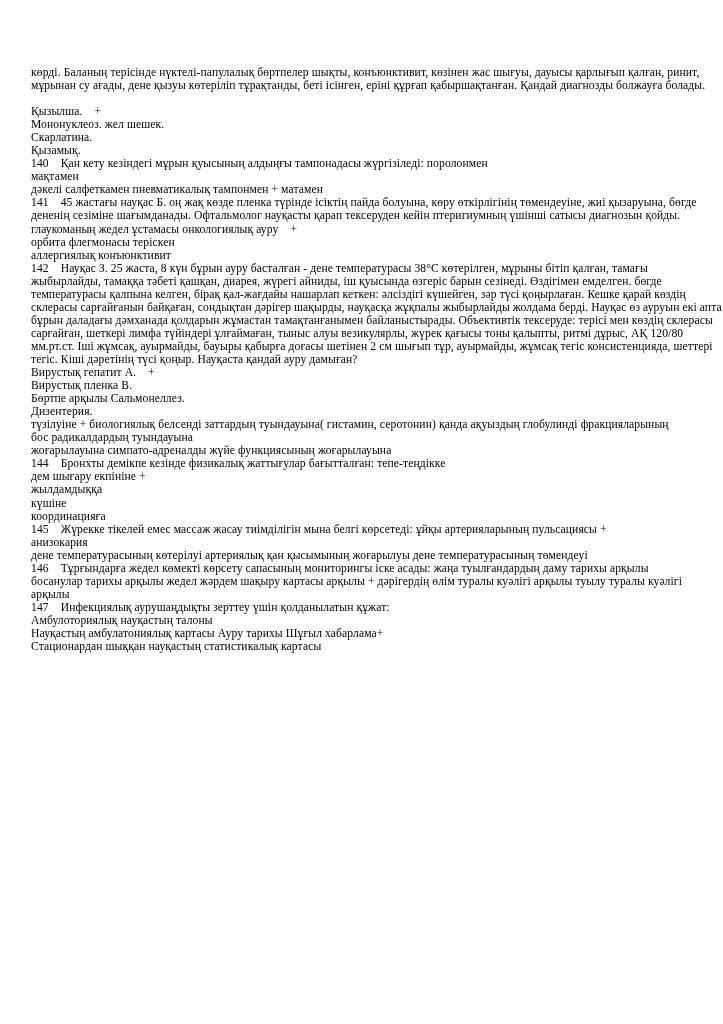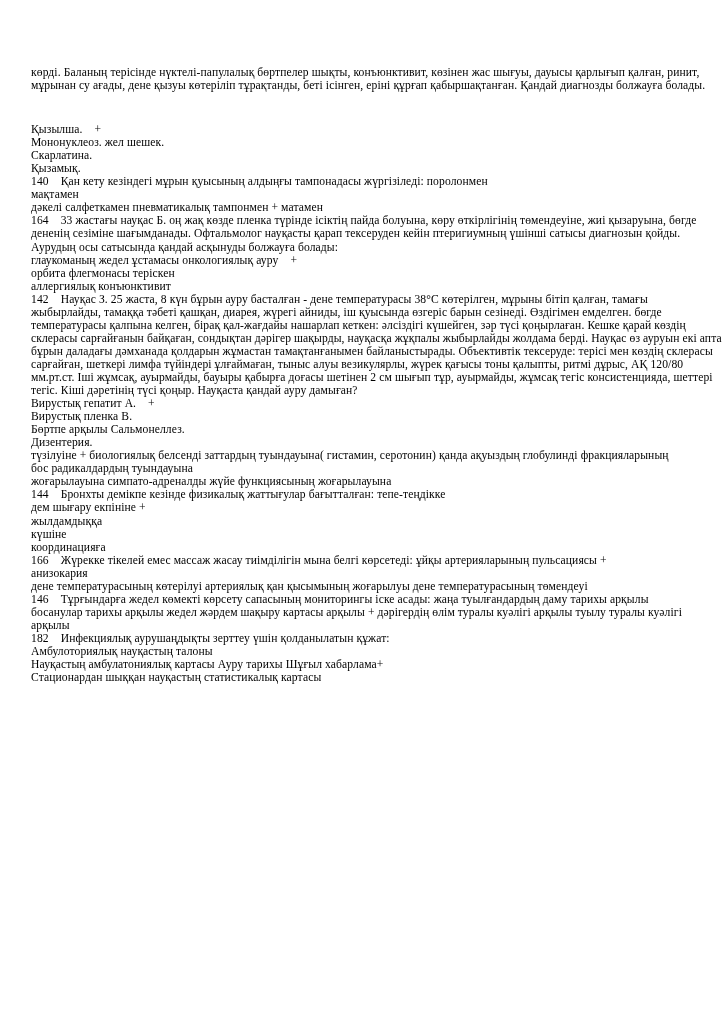--- a/index.html
+++ b/index.html
@@ -21,7 +21,7 @@
     overflow: hidden;
   }
   .block { margin: 0; }
-  .block.gap-before { margin-top: 31px; }
+  .block.gap-before { margin-top: 13px; }
   .line {
     white-space: pre;
     letter-spacing: 0.1px;

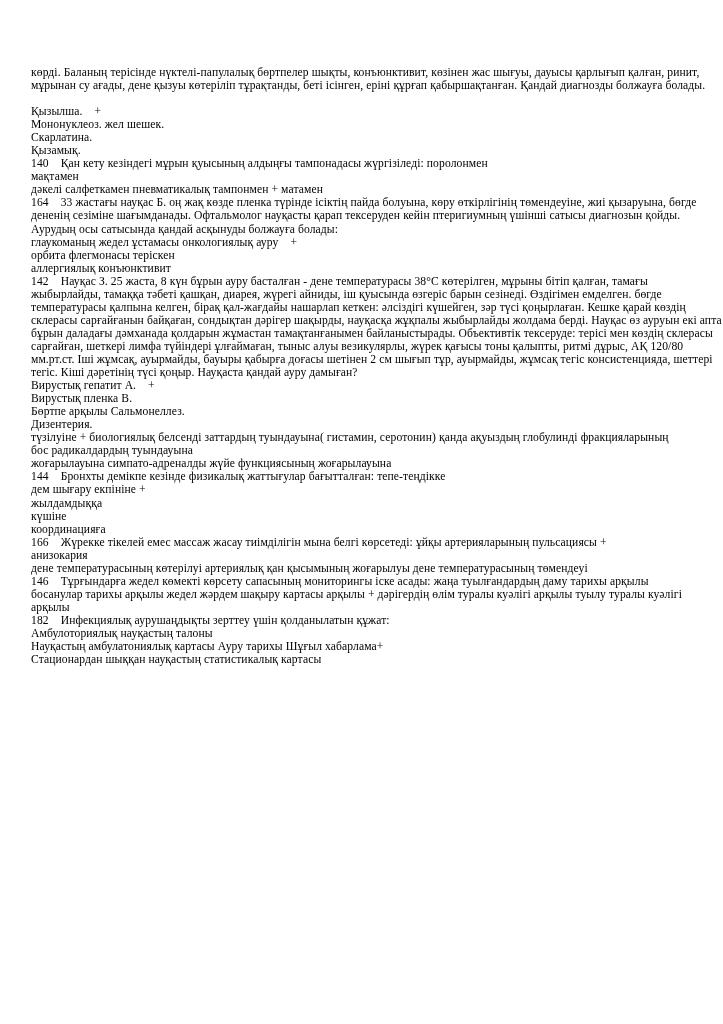--- a/index.html
+++ b/index.html
@@ -48,7 +48,7 @@
         <div class="line">дәкелі салфеткамен пневматикалық тампонмен + матамен</div>
       </div>
       <div class="block">
-        <div class="line">164    33 жастағы науқас Б. оң жақ көзде пленка түрінде ісіктің пайда болуына, көру өткірлігінің төмендеуіне, жиі қызаруына, бөгде</div>
+        <div class="line">141    45 жастағы науқас Б. оң жақ көзде пленка түрінде ісіктің пайда болуына, көру өткірлігінің төмендеуіне, жиі қызаруына, бөгде</div>
         <div class="line">дененің сезіміне шағымданады. Офтальмолог науқасты қарап тексеруден кейін птеригиумның үшінші сатысы диагнозын қойды.</div>
         <div class="line">Аурудың осы сатысында қандай асқынуды болжауға болады:</div>
         <div class="line">глаукоманың жедел ұстамасы онкологиялық ауру    +</div>

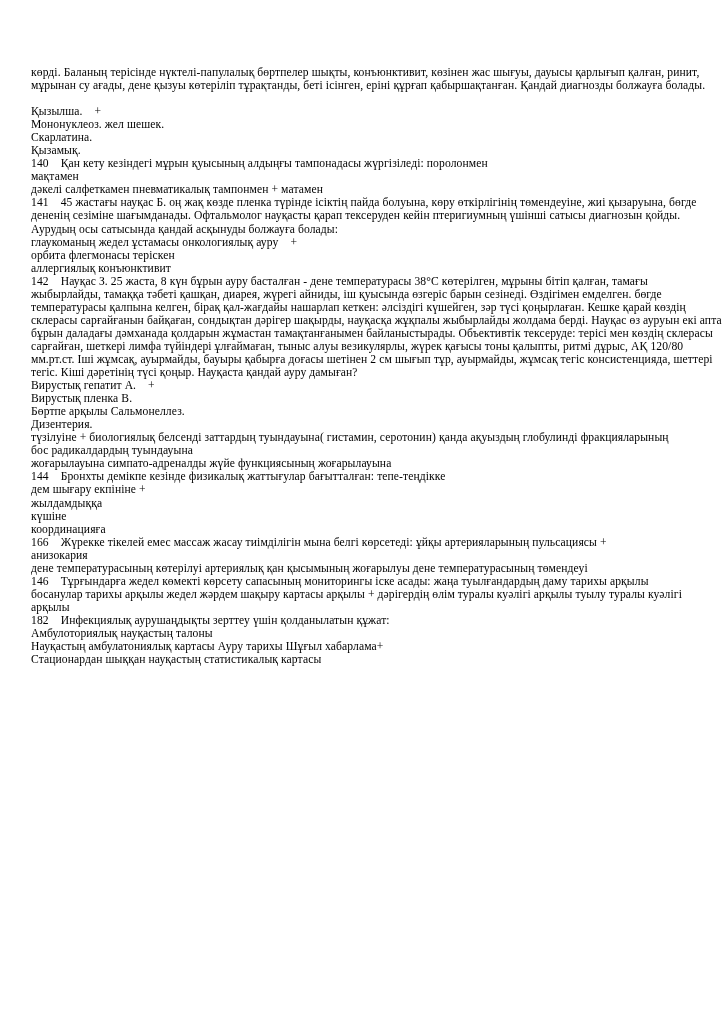--- a/index.html
+++ b/index.html
@@ -50,7 +50,6 @@
       <div class="block">
         <div class="line">141    45 жастағы науқас Б. оң жақ көзде пленка түрінде ісіктің пайда болуына, көру өткірлігінің төмендеуіне, жиі қызаруына, бөгде</div>
         <div class="line">дененің сезіміне шағымданады. Офтальмолог науқасты қарап тексеруден кейін птеригиумның үшінші сатысы диагнозын қойды.</div>
-        <div class="line">Аурудың осы сатысында қандай асқынуды болжауға болады:</div>
         <div class="line">глаукоманың жедел ұстамасы онкологиялық ауру    +</div>
         <div class="line">орбита флегмонасы теріскен</div>
         <div class="line">аллергиялық конъюнктивит</div>

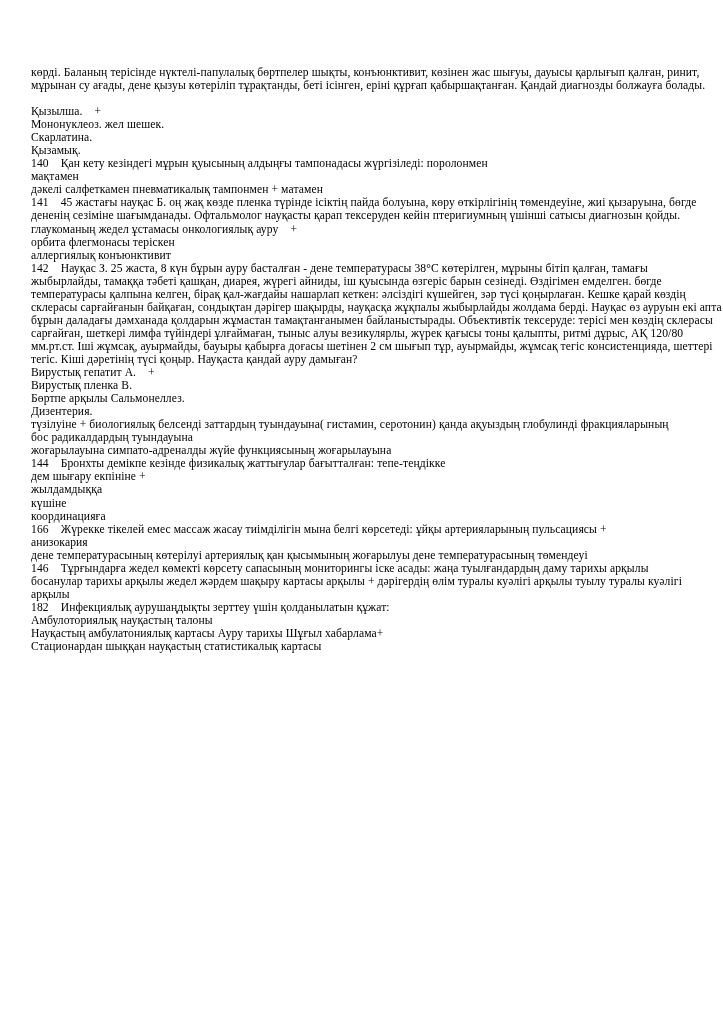--- a/index.html
+++ b/index.html
@@ -81,7 +81,7 @@
         <div class="line">координацияға</div>
       </div>
       <div class="block">
-        <div class="line">166    Жүрекке тікелей емес массаж жасау тиімділігін мына белгі көрсетеді: ұйқы артерияларының пульсациясы +</div>
+        <div class="line">145    Жүрекке тікелей емес массаж жасау тиімділігін мына белгі көрсетеді: ұйқы артерияларының пульсациясы +</div>
         <div class="line">анизокария</div>
         <div class="line">дене температурасының көтерілуі артериялық қан қысымының жоғарылуы дене температурасының төмендеуі</div>
       </div>

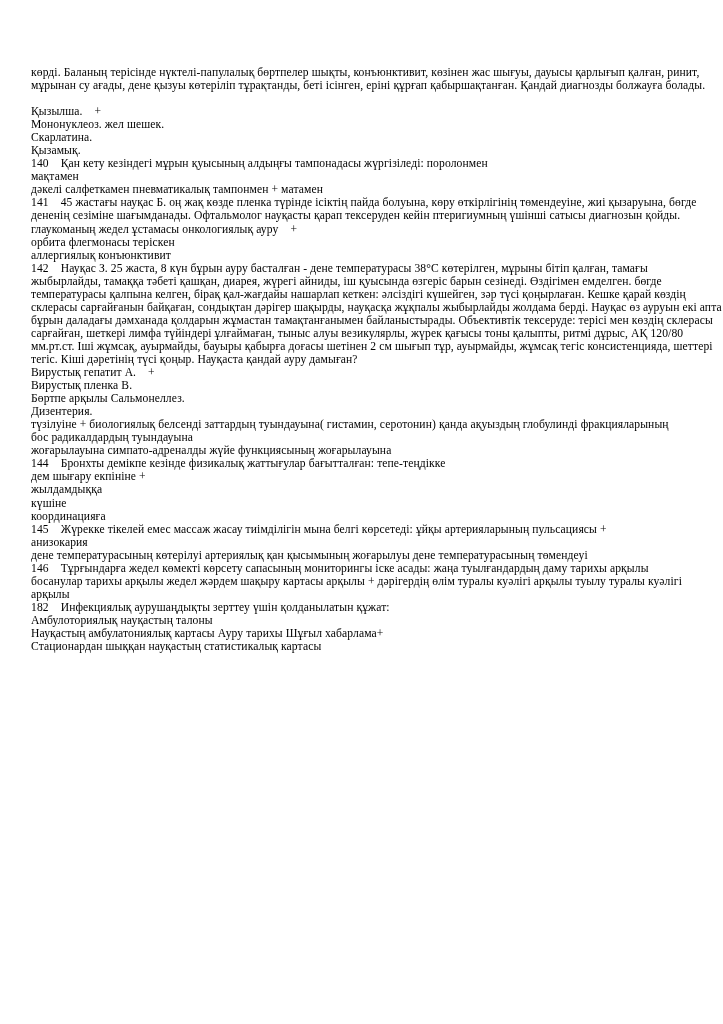--- a/index.html
+++ b/index.html
@@ -91,7 +91,7 @@
         <div class="line">арқылы</div>
       </div>
       <div class="block">
-        <div class="line">182    Инфекциялық аурушаңдықты зерттеу үшін қолданылатын құжат:</div>
+        <div class="line">147    Инфекциялық аурушаңдықты зерттеу үшін қолданылатын құжат:</div>
         <div class="line">Амбулоториялық науқастың талоны</div>
         <div class="line">Науқастың амбулатониялық картасы Ауру тарихы Шұғыл хабарлама+</div>
         <div class="line">Стационардан шыққан науқастың статистикалық картасы</div>

